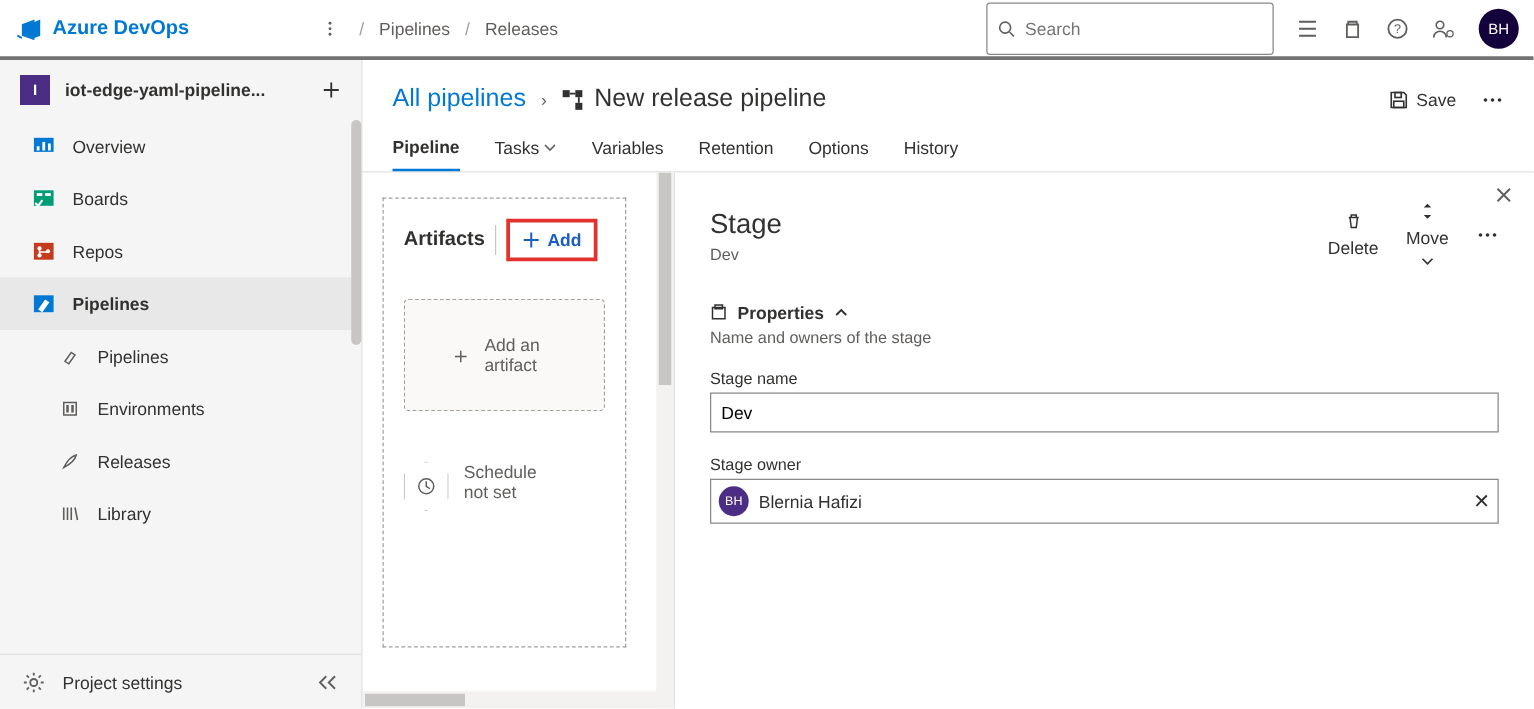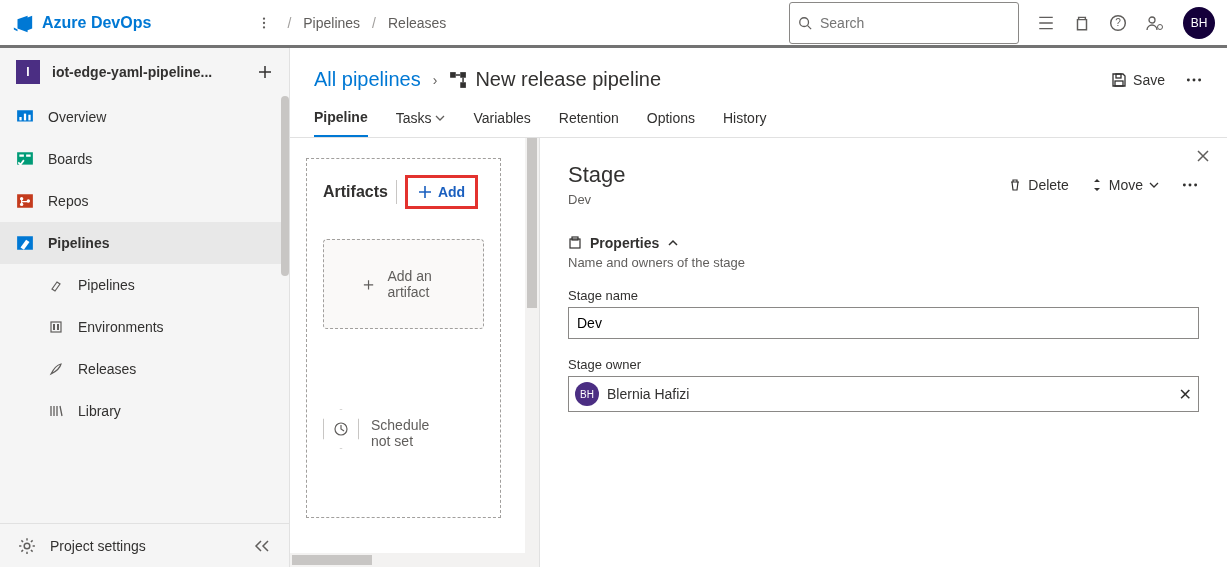--- a/index.html
+++ b/index.html
@@ -63,7 +63,7 @@
   }
   .sb-project .plus { margin-left:auto; color:#323130; }
   .sb-item {
-    height:42px; display:flex; align-items:center; padding:0 16px; gap:14px;
+    height:42px; display:flex; align-items:center; padding:0 26px; gap:14px;
     cursor:pointer; color:#323130;text-align:right;
   }
   .sb-item.active { font-weight:600; background:#e8e8e8; }

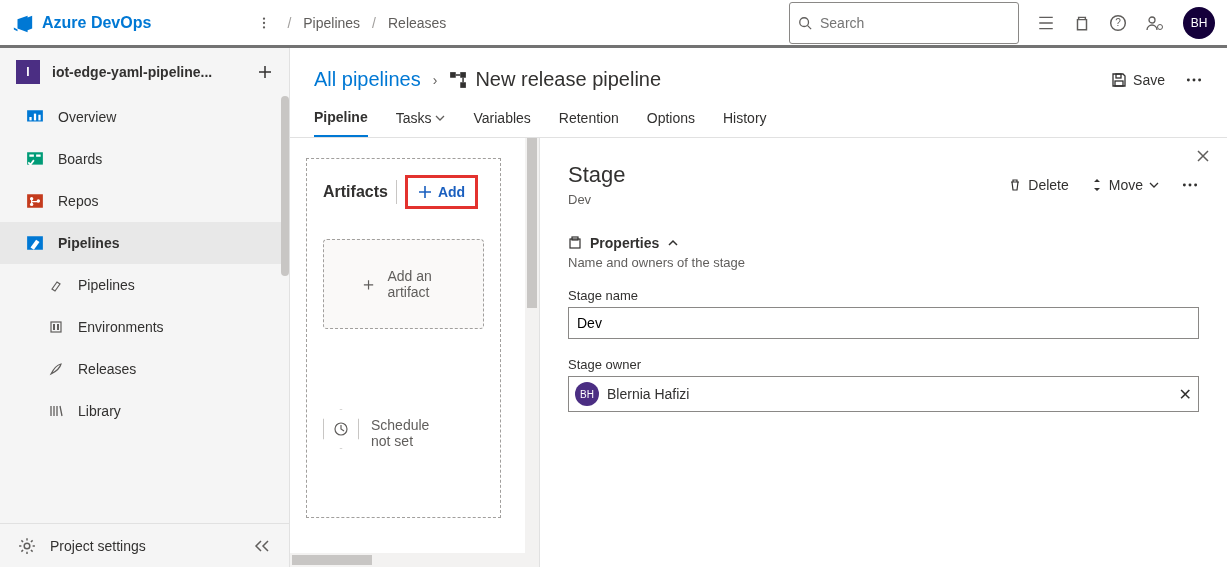--- a/index.html
+++ b/index.html
@@ -141,7 +141,7 @@
   .stage-top { display:flex; align-items:center; }
   .stage-title { font-size:22px; font-weight:400; }
   .stage-actions { margin-left:auto; display:flex; align-items:center; gap:22px; color:#323130;}
-  .stage-action { display:flex; align-items:center; gap:6px; cursor:pointer; }
+  .stage-action { display:flex; align-items:center; gap:6px; cursor:pointer;flex-direction:column; }
   .stage-sub { margin-top:4px; color:#605e5c; font-size:13px;}
   .props-head { margin-top:28px; display:flex; align-items:center; gap:8px; font-weight:600;}
   .props-desc { color:#605e5c; margin-top:4px; font-size:13px;}

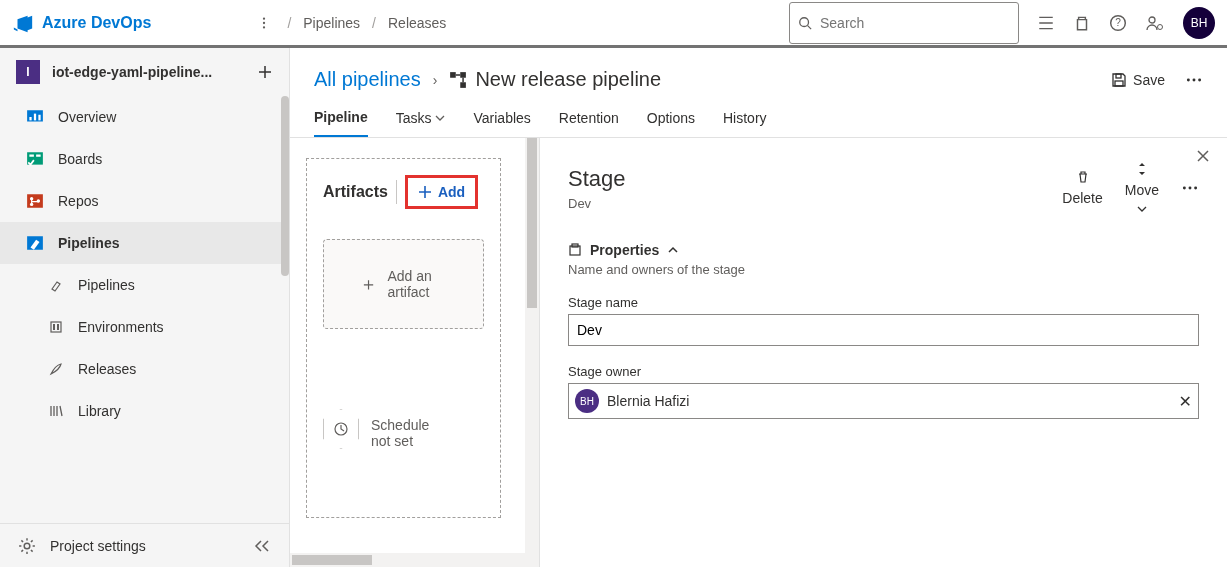--- a/index.html
+++ b/index.html
@@ -128,7 +128,7 @@
     gap:10px; color:#605e5c; margin-bottom:40px;
   }
   .artifact-card .plus-grey { font-size:18px; }
-  .schedule-row { display:flex; align-items:flex-end; gap:12px; color:#605e5c;margin-top:40px; }
+  .schedule-row { display:flex; align-items:flex-start; gap:12px; color:#605e5c; }
   .hex {
     width:36px; height:40px; display:flex; align-items:center; justify-content:center;
     background:#fff; border:1px solid #c8c6c4;

